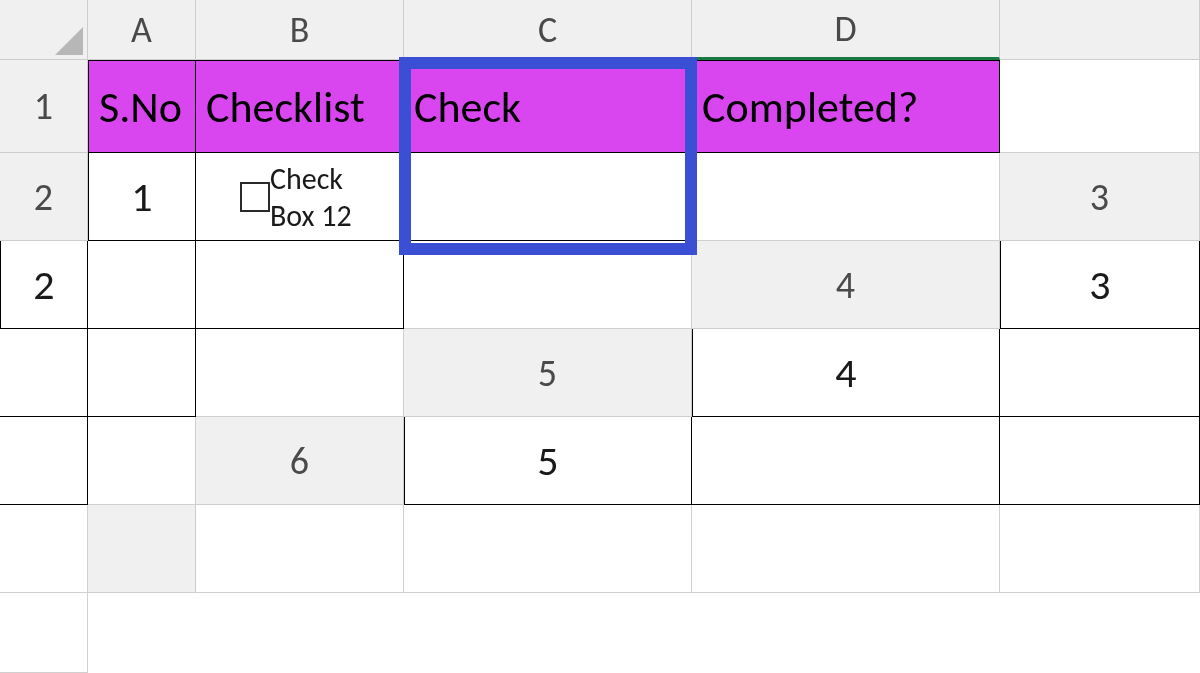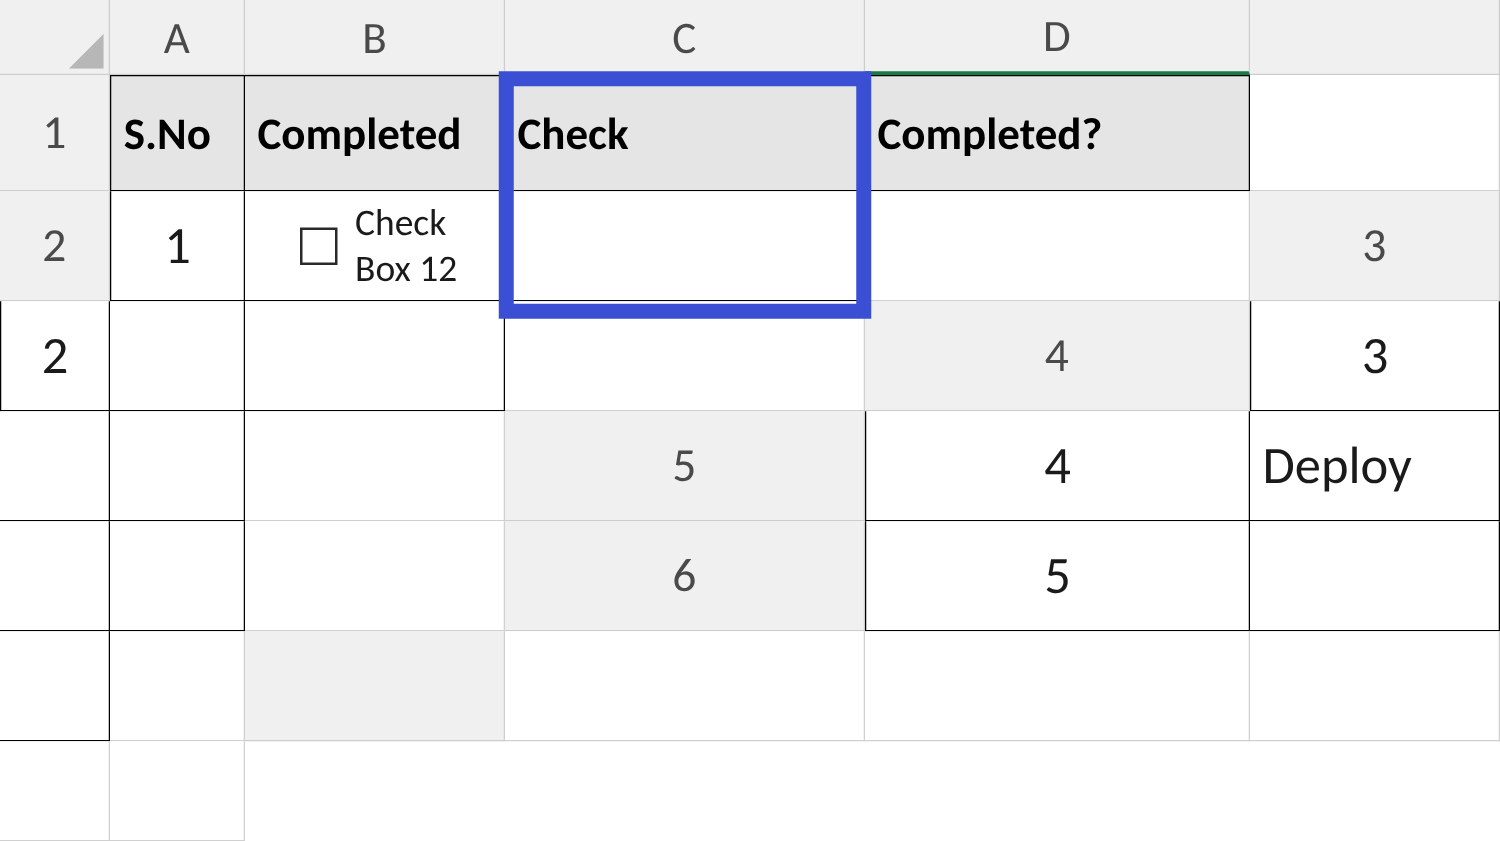--- a/index.html
+++ b/index.html
@@ -66,9 +66,9 @@
       background: #ffffff;
     }
     .header-row {
-      background: #e5e5e5;
-      font-weight: bold;
-      font-size: 36px;
+      background: #d946ef;
+      font-weight: normal;
+      font-size: 44px;
       border: 1px solid #000000;
       border-left: none;
       border-top: 1px solid #000000;

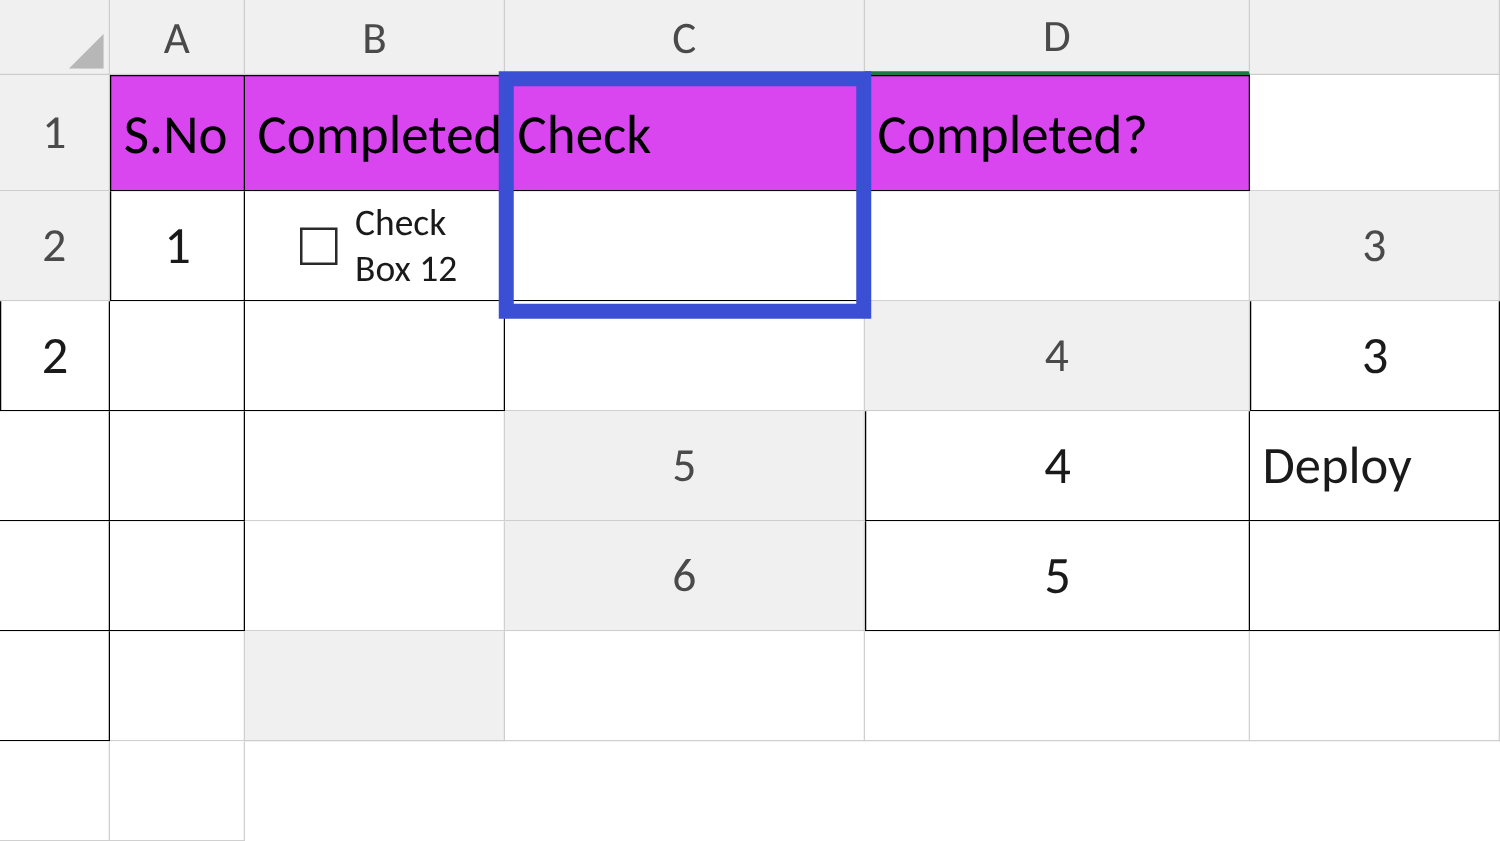--- a/index.html
+++ b/index.html
@@ -131,7 +131,7 @@
 
   <div class="row-hdr">1</div>
   <div class="header-row left-edge top-edge">S.No</div>
-  <div class="header-row top-edge">Completed</div>
+  <div class="header-row top-edge">Checklist</div>
   <div class="header-row top-edge">Check</div>
   <div class="header-row top-edge">Completed?</div>
   <div class="cell"></div>

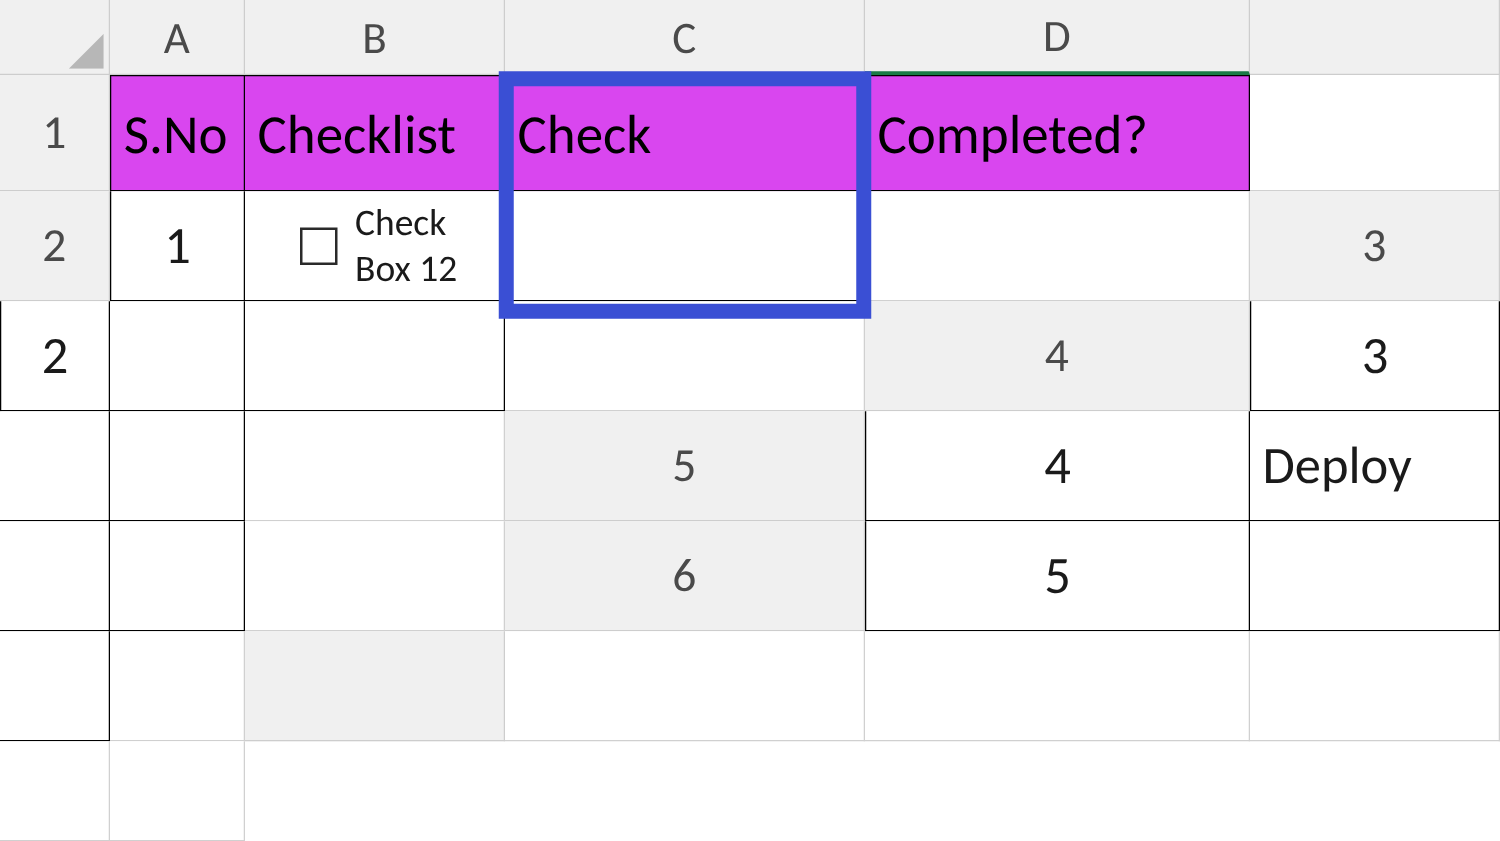--- a/index.html
+++ b/index.html
@@ -99,7 +99,6 @@
     .cb-wrap {
       display: flex;
       align-items: center;
-      gap: 14px;
       font-size: 30px;
       margin-left: 34px;
     }

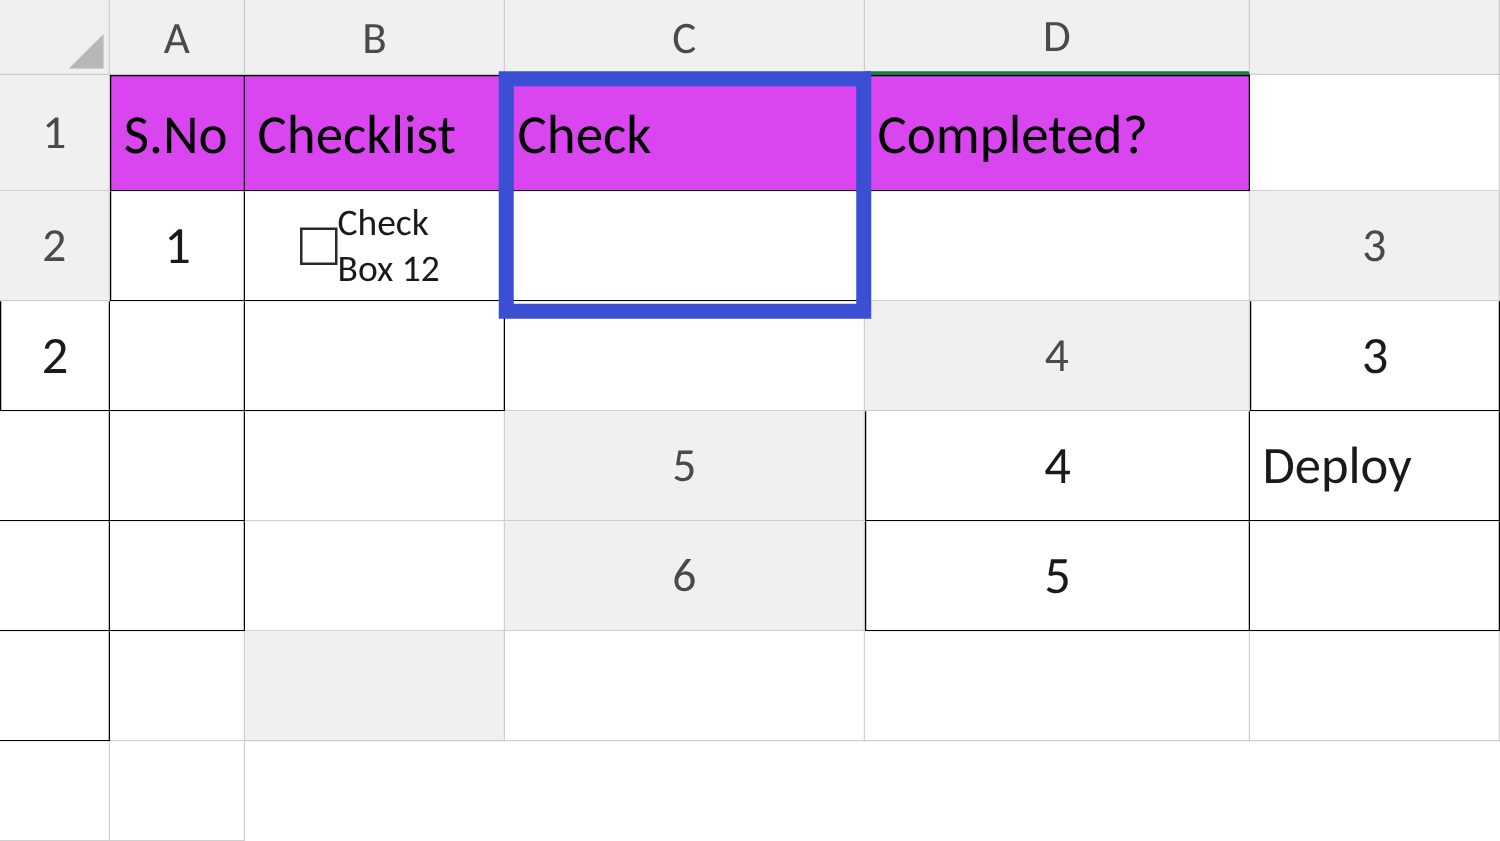--- a/index.html
+++ b/index.html
@@ -160,7 +160,6 @@
 
   <div class="row-hdr">5</div>
   <div class="data-cell left-edge col-a-data">4</div>
-  <div class="data-cell">Deploy</div>
   <div class="data-cell"></div>
   <div class="data-cell"></div>
   <div class="cell"></div>

